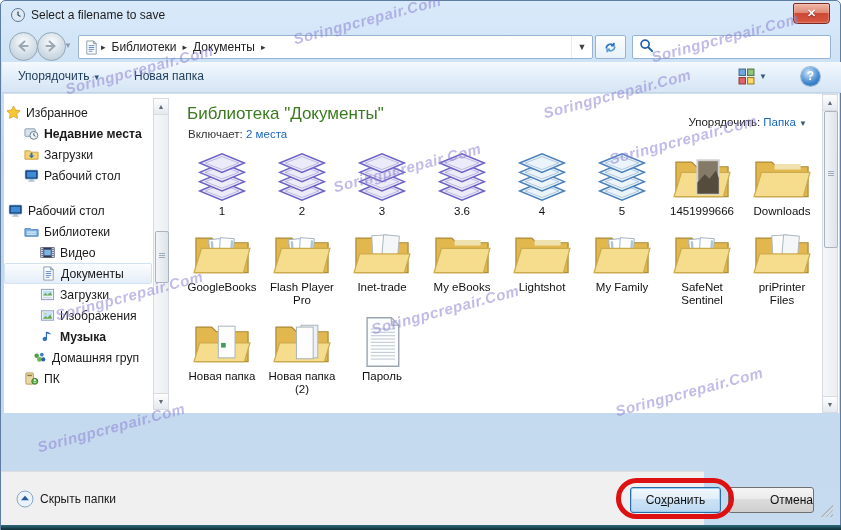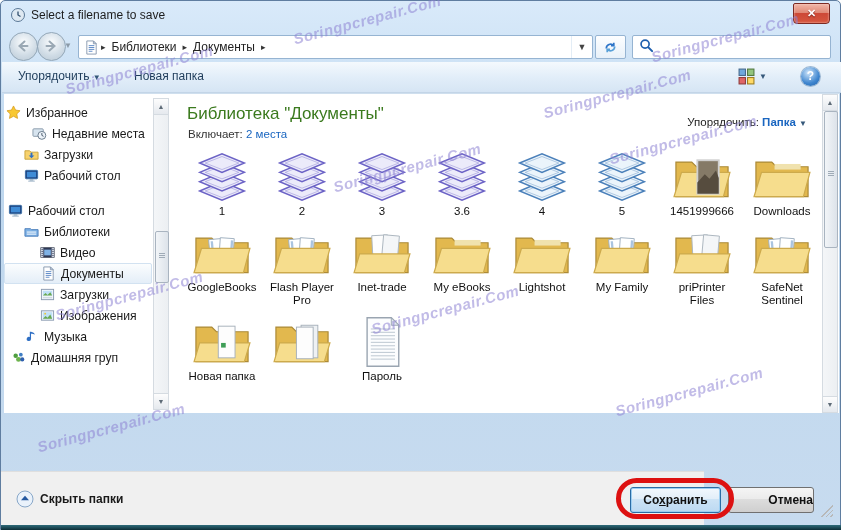--- a/index.html
+++ b/index.html
@@ -63,7 +63,7 @@
   .includes{left:184px;top:34px;font-size:11.5px;color:#333;}
   .includes a{color:#1a66c0;text-decoration:none;text-align:right;}
   .arrange{right:32px;top:22px;font-size:11.5px;color:#222;position:absolute;}
-  .arrange .val{color:#1a66c0;font-weight:bold;}
+  .arrange .val{color:#1a66c0;}
   .arrange .car{color:#35587a;font-size:8px;}
   
   .filegrid{left:178px;top:56px;width:644px;display:grid;grid-template-columns:repeat(8,80px);row-gap:8px;justify-items:center;}

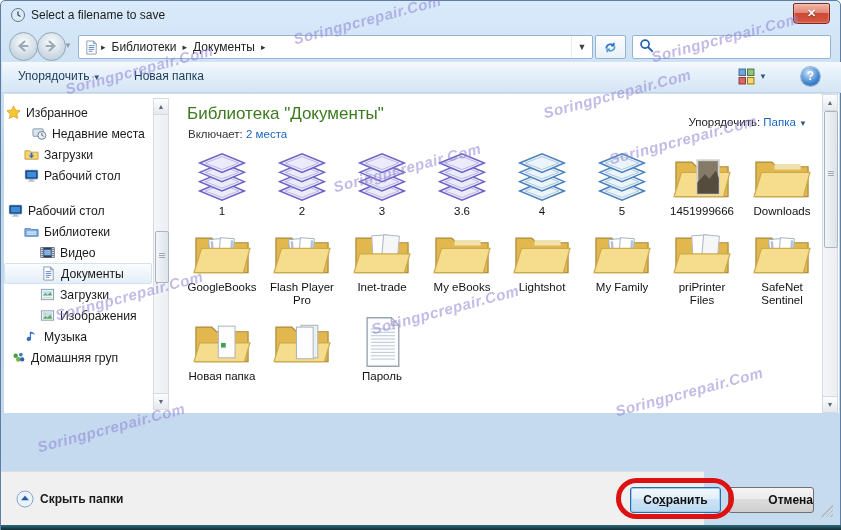--- a/index.html
+++ b/index.html
@@ -183,7 +183,7 @@
             </svg></span>
           <span class="slabel">Избранное</span>
         </div>
-        <div class="side-item" style="padding-left: 28px;">
+        <div class="side-item" style="padding-left: 20px; font-weight: bold;">
           <span class="sicon"><svg viewBox="0 0 16 16">
               <rect x="1" y="3" width="11" height="8" rx="1" fill="#d7e4ef" stroke="#8899aa"></rect>
               <circle cx="10.5" cy="10" r="4.2" fill="#eef4fa" stroke="#667788"></circle>

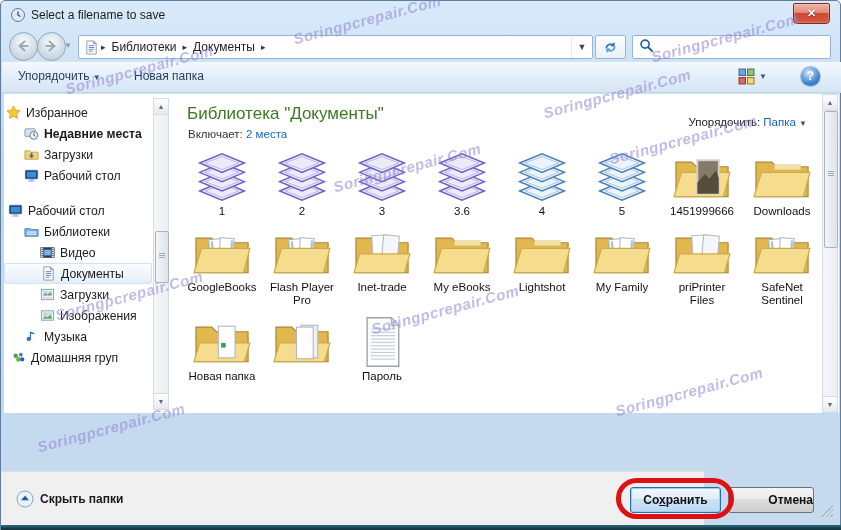--- a/index.html
+++ b/index.html
@@ -511,21 +511,6 @@
           <span class="ficon">
             <svg viewBox="0 0 64 58">
               <path d="M4 13 L21 13 L26 18 L60 18 L60 50 L4 50 Z" fill="#e2b84e" stroke="#ab8a38" stroke-width="1.3"></path>
-              <g transform="rotate(-3 30 30)">
-                <rect x="22" y="10" width="17" height="36" fill="#fdfdfd" stroke="#aab4be"></rect>
-              </g>
-              <g transform="rotate(5 40 30)">
-                <rect x="32" y="10" width="17" height="36" fill="#f4f6f8" stroke="#aab4be"></rect>
-              </g>
-              <path d="M2 50 L8 30 L62 30 L56 50 Z" fill="#f6dd8d" stroke="#cdaa4c" stroke-width="1.3"></path>
-            </svg>
-          </span>
-          <span class="flabel">priPrinter Files</span>
-        </div>
-        <div class="file-item">
-          <span class="ficon">
-            <svg viewBox="0 0 64 58">
-              <path d="M4 13 L21 13 L26 18 L60 18 L60 50 L4 50 Z" fill="#e2b84e" stroke="#ab8a38" stroke-width="1.3"></path>
               <g transform="rotate(-5 26 30)">
                 <rect x="19" y="14" width="15" height="31" fill="#fff" stroke="#9fb0c0"></rect>
                 <rect x="21" y="16" width="2.5" height="27" fill="#aac4e0"></rect>
@@ -538,6 +523,21 @@
             </svg>
           </span>
           <span class="flabel">SafeNet Sentinel</span>
+        </div>
+        <div class="file-item">
+          <span class="ficon">
+            <svg viewBox="0 0 64 58">
+              <path d="M4 13 L21 13 L26 18 L60 18 L60 50 L4 50 Z" fill="#e2b84e" stroke="#ab8a38" stroke-width="1.3"></path>
+              <g transform="rotate(-3 30 30)">
+                <rect x="22" y="10" width="17" height="36" fill="#fdfdfd" stroke="#aab4be"></rect>
+              </g>
+              <g transform="rotate(5 40 30)">
+                <rect x="32" y="10" width="17" height="36" fill="#f4f6f8" stroke="#aab4be"></rect>
+              </g>
+              <path d="M2 50 L8 30 L62 30 L56 50 Z" fill="#f6dd8d" stroke="#cdaa4c" stroke-width="1.3"></path>
+            </svg>
+          </span>
+          <span class="flabel">priPrinter Files</span>
         </div>
         <div class="file-item">
           <span class="ficon">

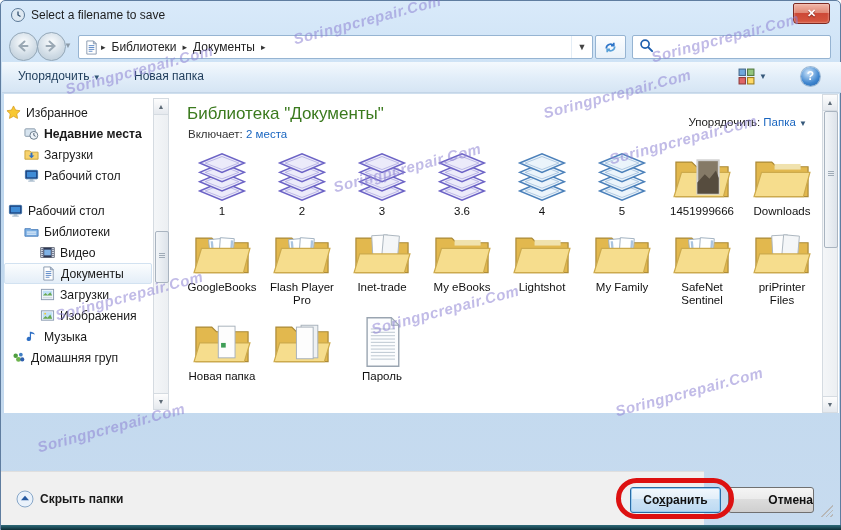--- a/index.html
+++ b/index.html
@@ -272,7 +272,7 @@
             </svg></span>
           <span class="slabel">Изображения</span>
         </div>
-        <div class="side-item" style="padding-left: 20px;">
+        <div class="side-item" style="padding-left: 36px; font-weight: bold;">
           <span class="sicon"><svg viewBox="0 0 16 16">
               <path d="M6.2 3h1.3v7.6a2.3 2.3 0 1 1-1.3-2.1z" fill="#2f6fc4"></path>
               <path d="M7.5 3c2.2.4 3.7 1.3 4 3.1-1.1-.9-2.5-1.1-4-1.1z" fill="#2f6fc4"></path>

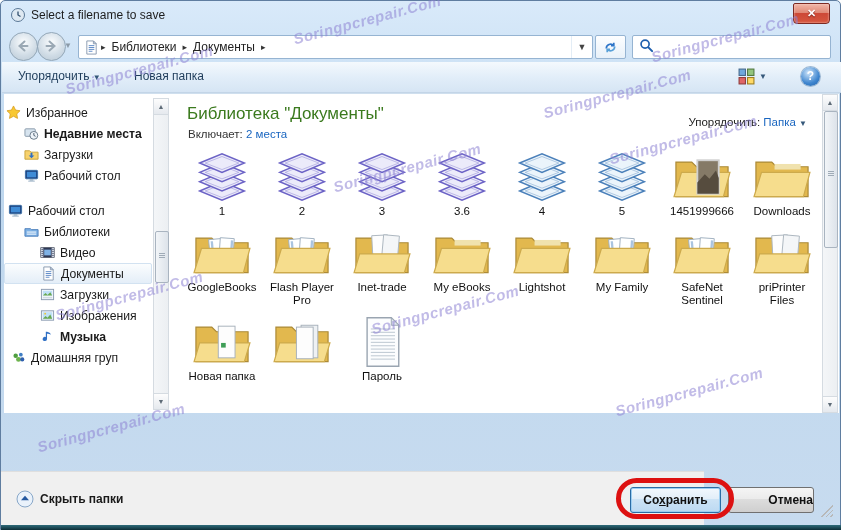--- a/index.html
+++ b/index.html
@@ -279,7 +279,7 @@
             </svg></span>
           <span class="slabel">Музыка</span>
         </div>
-        <div class="side-item" style="padding-left: 7px;">
+        <div class="side-item" style="padding-left: 28px;">
           <span class="sicon"><svg viewBox="0 0 16 16">
               <circle cx="5" cy="6" r="2.4" fill="#4f9e3f"></circle>
               <circle cx="10.5" cy="5" r="2" fill="#3f7ec4"></circle>

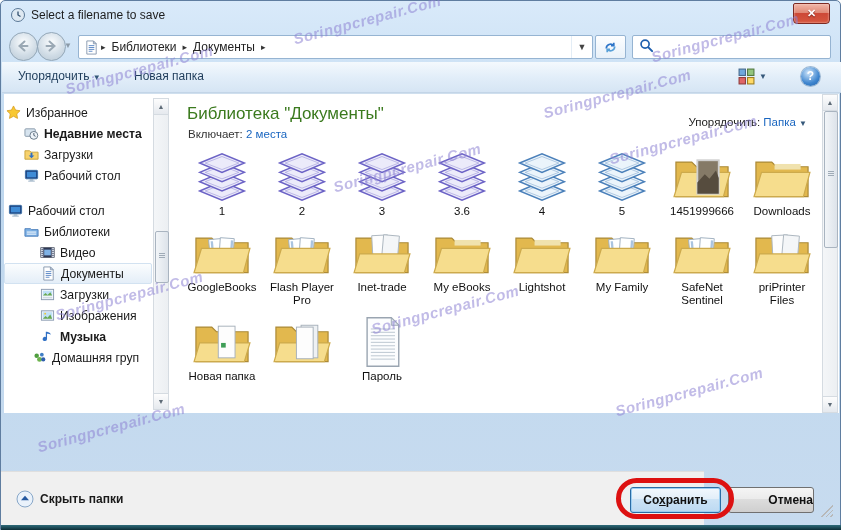--- a/index.html
+++ b/index.html
@@ -288,6 +288,16 @@
             </svg></span>
           <span class="slabel">Домашняя груп</span>
         </div>
+        <div class="side-item" style="padding-left: 20px;">
+          <span class="sicon"><svg viewBox="0 0 16 16">
+              <rect x="2" y="2" width="8" height="12" rx="1" fill="#e8d9a8" stroke="#b49b5a"></rect>
+              <rect x="3.5" y="4" width="5" height="1.5" fill="#8d7a42"></rect>
+              <circle cx="11.5" cy="11" r="3.2" fill="#5fb24a" stroke="#3d7a30"></circle>
+              <circle cx="11.5" cy="9.8" r="1.2" fill="#e9f3e2"></circle>
+              <path d="M9.7 12.6c.3-1.2 3.3-1.2 3.6 0z" fill="#e9f3e2"></path>
+            </svg></span>
+          <span class="slabel">ПК</span>
+        </div>
     </div>
 
     <div class="abs vscroll" style="left:149px;top:4px;height:312px;">

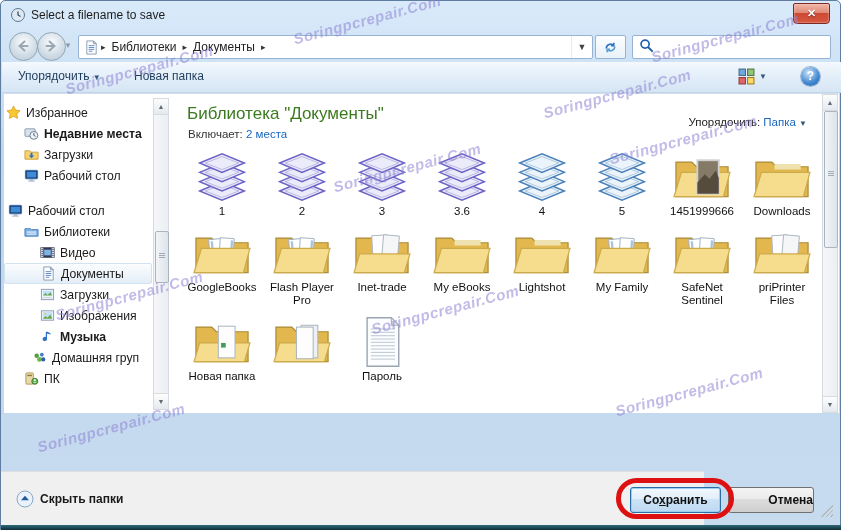--- a/index.html
+++ b/index.html
@@ -569,6 +569,7 @@
               <rect x="26" y="13" width="18" height="34" fill="#fdfdfd" stroke="#a5afb9"></rect>
             </svg>
           </span>
+          <span class="flabel">Новая папка (2)</span>
         </div>
         <div class="file-item">
           <span class="ficon">

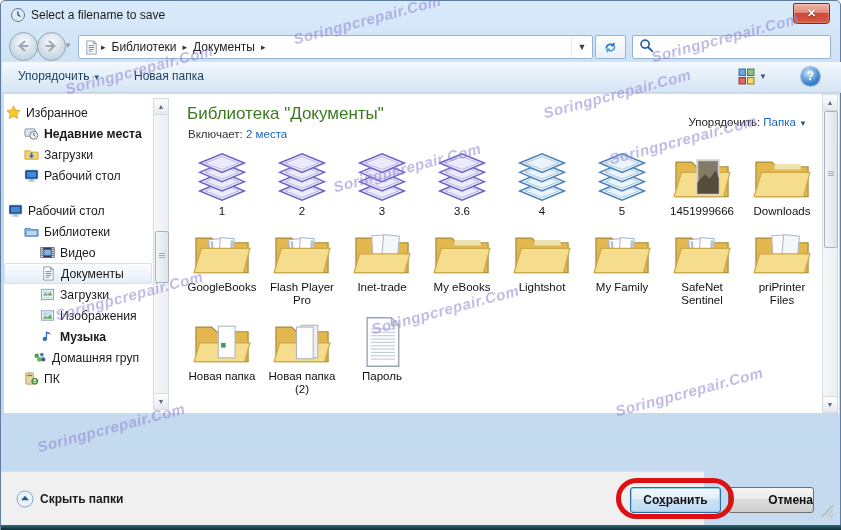--- a/index.html
+++ b/index.html
@@ -74,7 +74,7 @@
   
   .formarea{left:0;top:412px;width:841px;height:58px;}
   
-  .footer{left:0;top:470px;width:703px;height:54px;background:#f0f0f0;border-top:1px solid #dfdfdf;box-sizing:border-box;font-weight:bold;}
+  .footer{left:0;top:470px;width:703px;height:54px;background:#f0f0f0;border-top:1px solid #dfdfdf;box-sizing:border-box;}
   .hide-folders{position:absolute;left:15px;top:18px;display:flex;align-items:center;gap:6px;font-size:12px;color:#1a1a1a;}
   .btn{position:absolute;top:15px;height:26px;border:1px solid #707070;border-radius:3px;font-size:12px;color:#111;
      background:linear-gradient(#f5f5f5,#ebebeb 45%,#dddddd 46%,#cfcfcf);text-align:center;line-height:24px;

